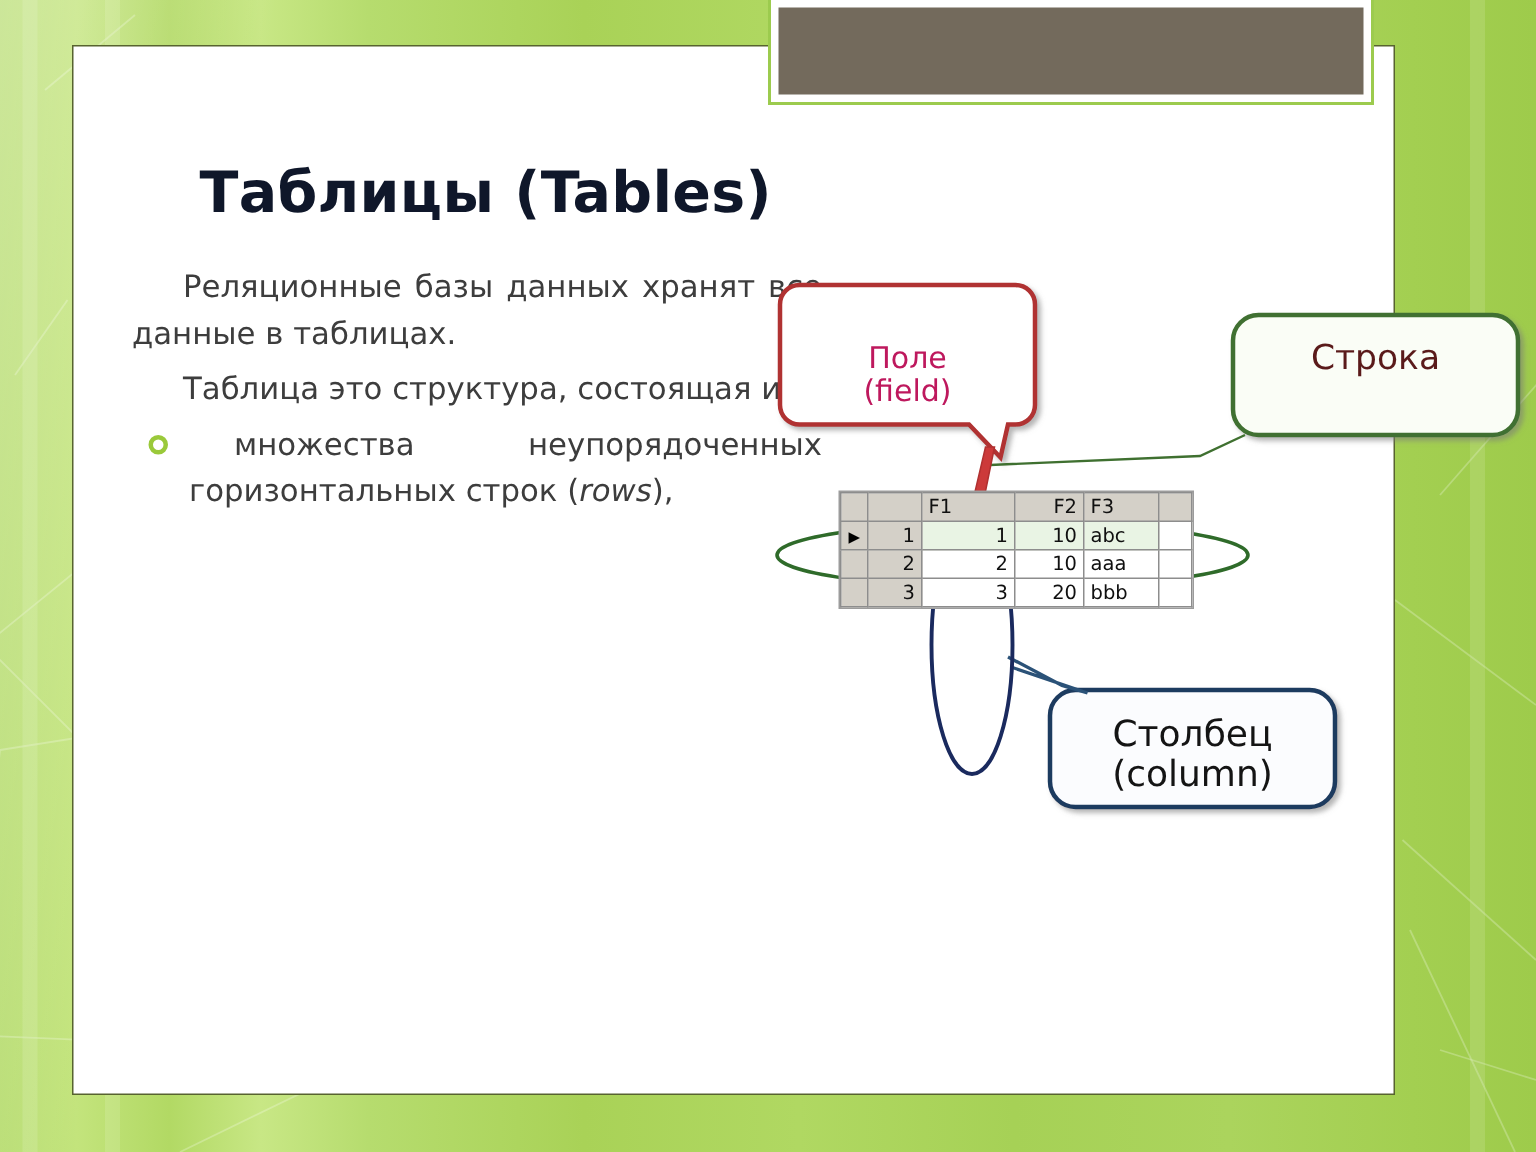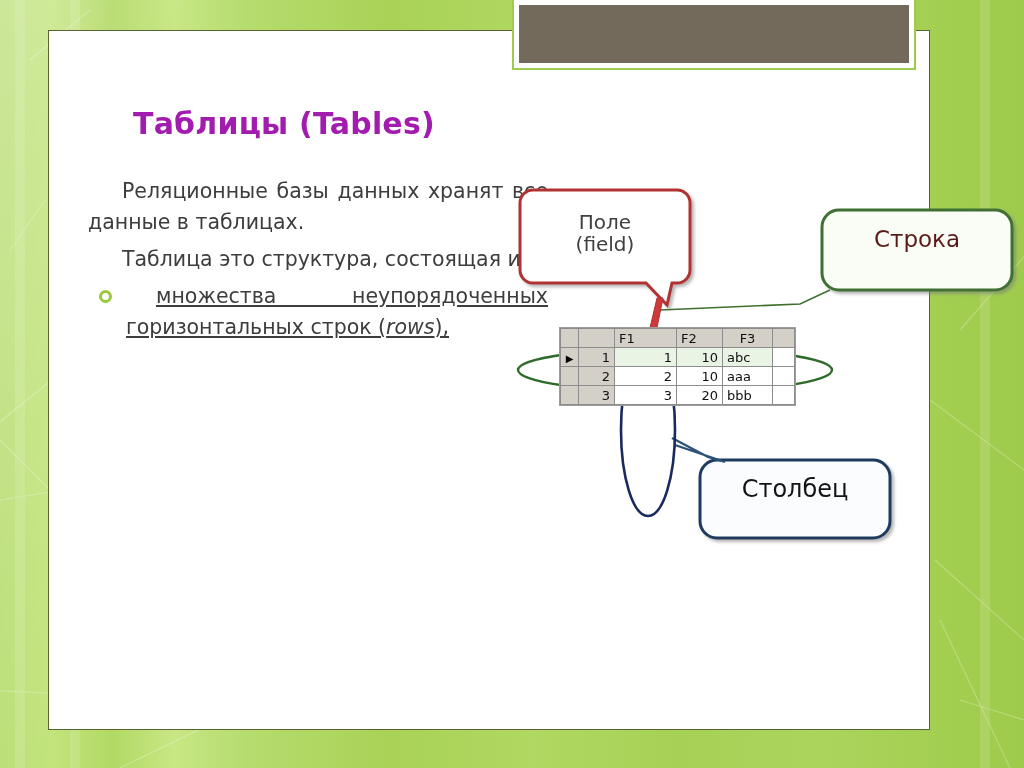--- a/index.html
+++ b/index.html
@@ -46,7 +46,7 @@
   
   #title{
     position:absolute;left:133px;top:106px;
-    font-size:30px;font-weight:bold;color:#a21caf;
+    font-size:38px;font-weight:bold;color:#0f172a;
     letter-spacing:.2px;white-space:nowrap;
   }
 

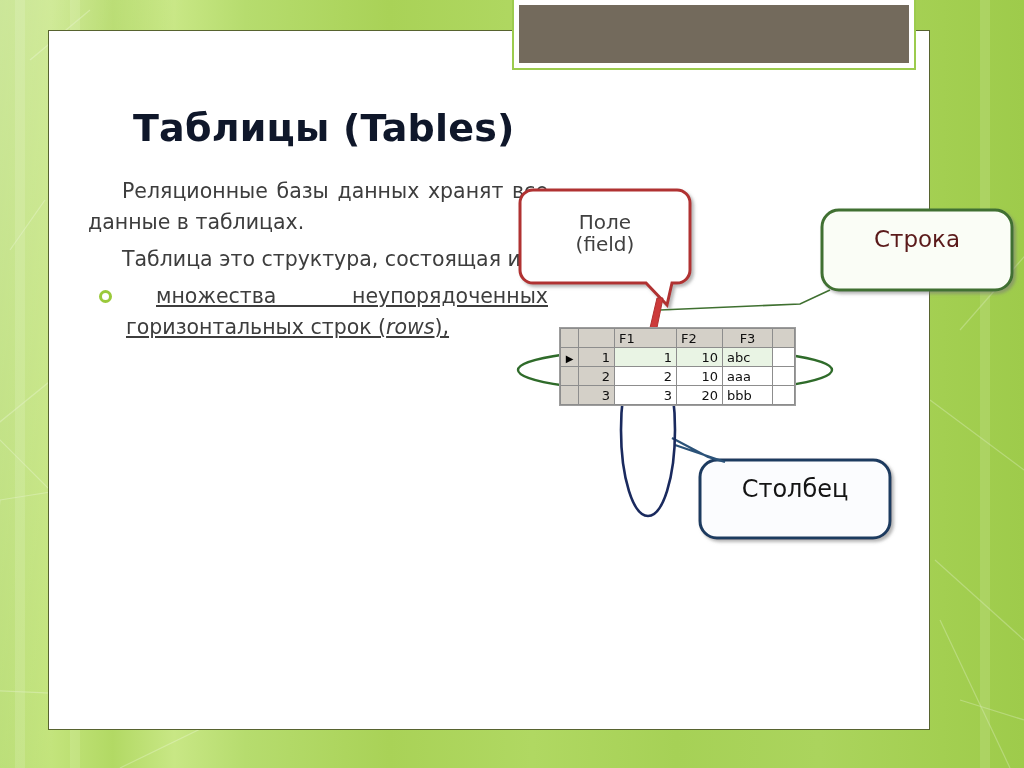--- a/index.html
+++ b/index.html
@@ -188,7 +188,7 @@
     <path d="M163 128 L150 192 L142 192 L157 128 Z" fill="#cc3a3a" stroke="#b03030" stroke-width="1"></path>
   </svg>
 
-  <div class="callout-text" style="left:20px;top:41px;width:170px;font-size:20px;color:#404040;">
+  <div class="callout-text" style="left:20px;top:57px;width:170px;font-size:20px;color:#be185d;">
     <span class="ct-l1">Поле</span>
     <span class="ct-l2">(field)</span>
   </div>

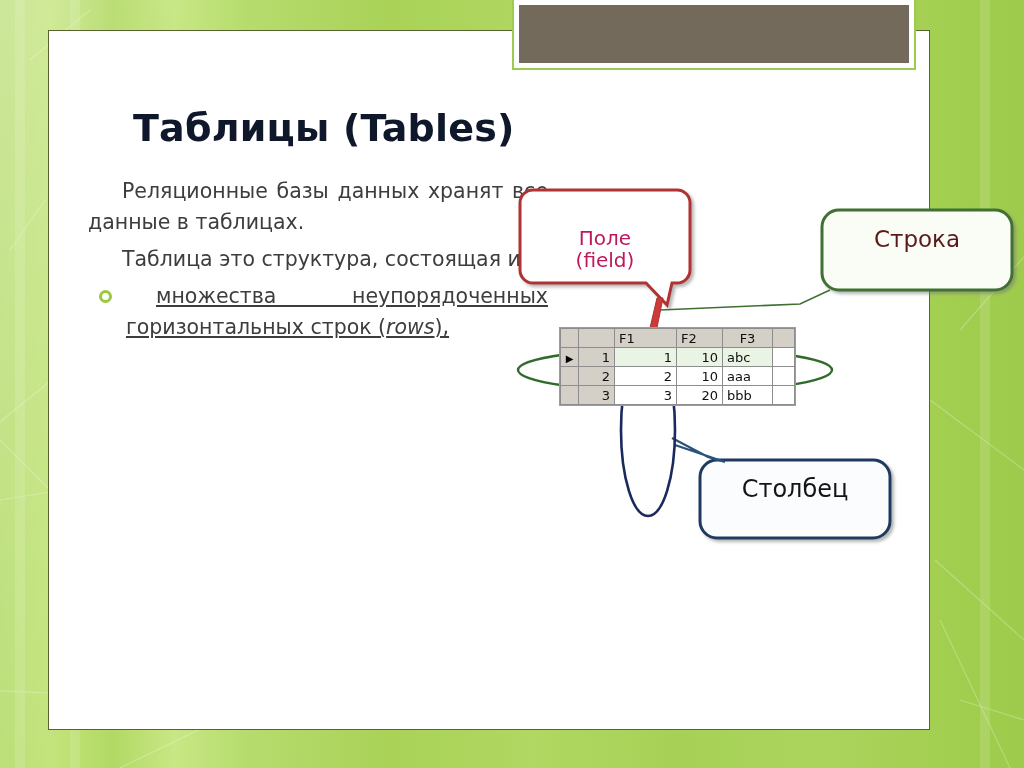--- a/index.html
+++ b/index.html
@@ -61,7 +61,7 @@
   }
   .bullet-item{
     position:relative;padding-left:38px;margin:5px 0 2px 0;
-    text-align:justify;text-justify:inter-word;text-decoration:underline;
+    text-align:justify;text-justify:inter-word;
   }
   .bullet-item .btxt{display:block;text-indent:30px;}
   .bullet-mark{

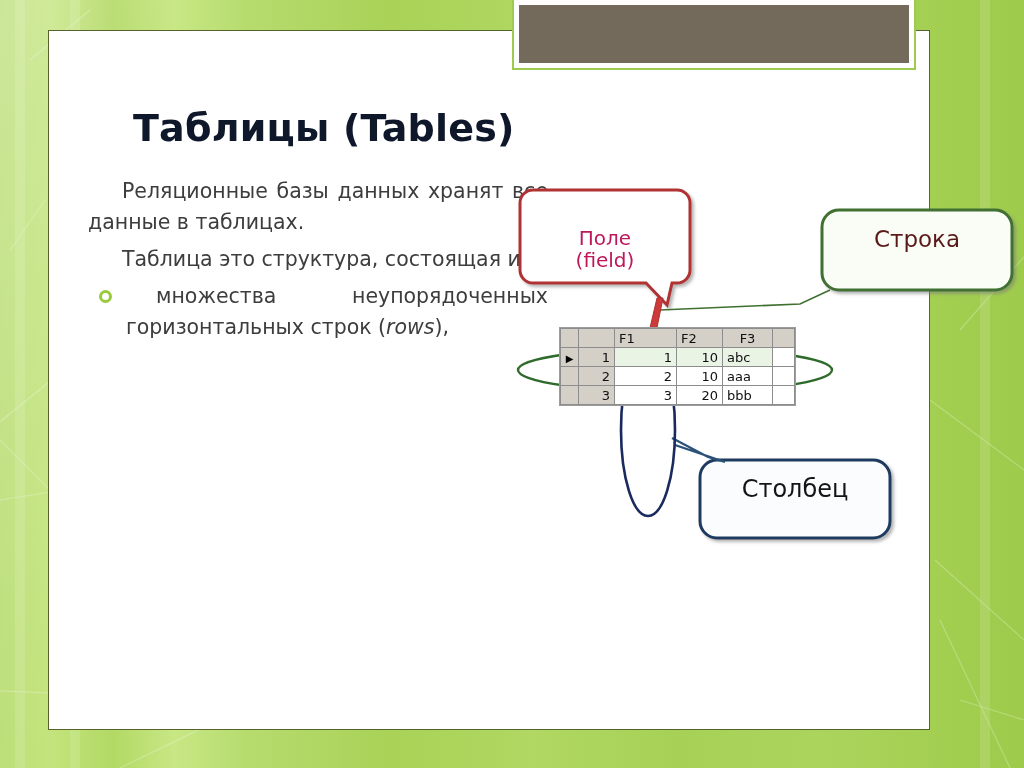--- a/index.html
+++ b/index.html
@@ -207,7 +207,7 @@
         <td class="c-sel"></td>
         <td class="c-num"></td>
         <td class="c-f1" style="text-align:left">F1</td>
-        <td class="c-f2" style="text-align:left">F2</td>
+        <td class="c-f2" style="text-align:right">F2</td>
         <td class="c-f3">F3</td>
         <td class="c-pad"></td>
       </tr>

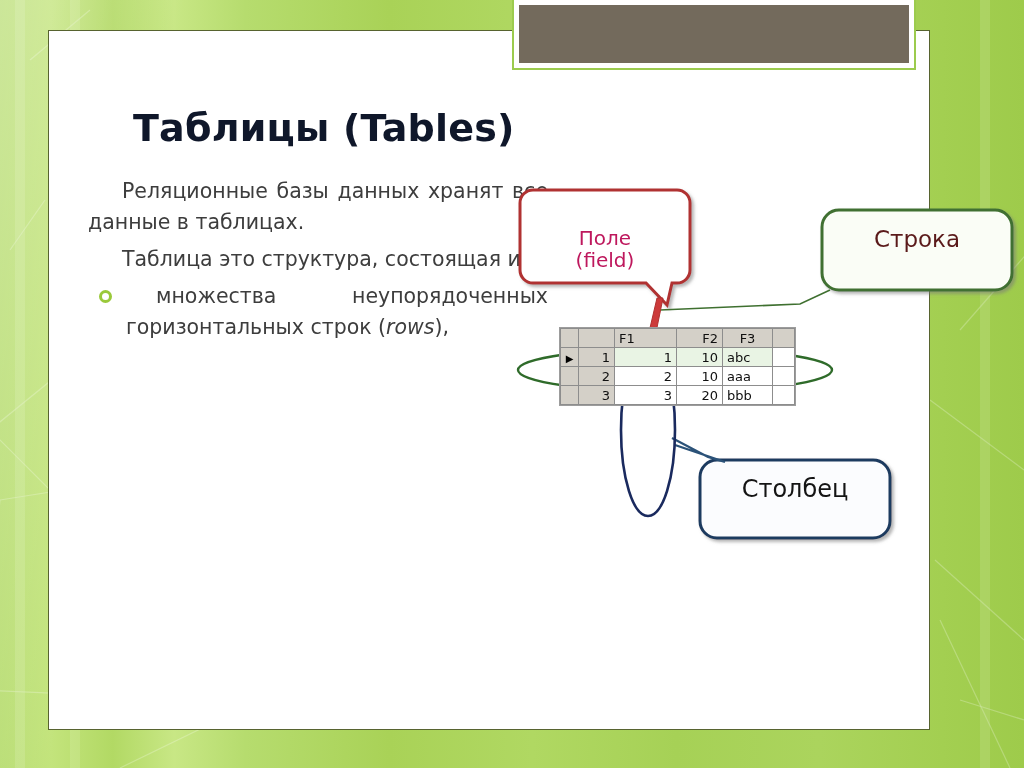--- a/index.html
+++ b/index.html
@@ -94,7 +94,7 @@
   .c-f2{width:46px;text-align:right;}
   .c-f3{width:50px;text-align:left;}
   .c-pad{width:22px;background:#ffffff;border-left:1px solid #8d8d8d;}
-  #dbtable thead td{background:#d4d0c8;text-align:center;}
+  #dbtable thead td{background:#d4d0c8;text-align:left;}
   #dbtable thead td.c-sel{background:#d4d0c8;}
   .hl{background:#e9f4e4;}
   .arrow-glyph{font-size:10px;line-height:1;color:#000;}

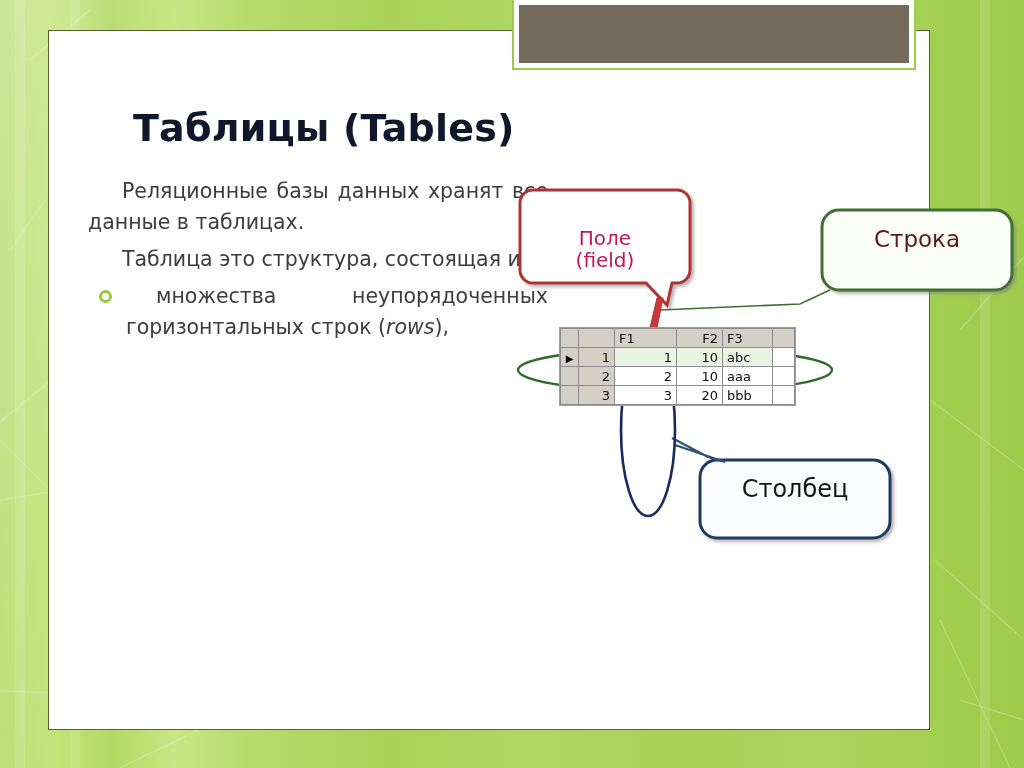--- a/index.html
+++ b/index.html
@@ -199,6 +199,7 @@
 
   <div class="callout-text" style="left:200px;top:306px;width:190px;font-size:24px;color:#141414;">
     <span class="ct-l1">Столбец</span>
+    <span class="ct-l2">(column)</span>
   </div>
 
   <table id="dbtable">

